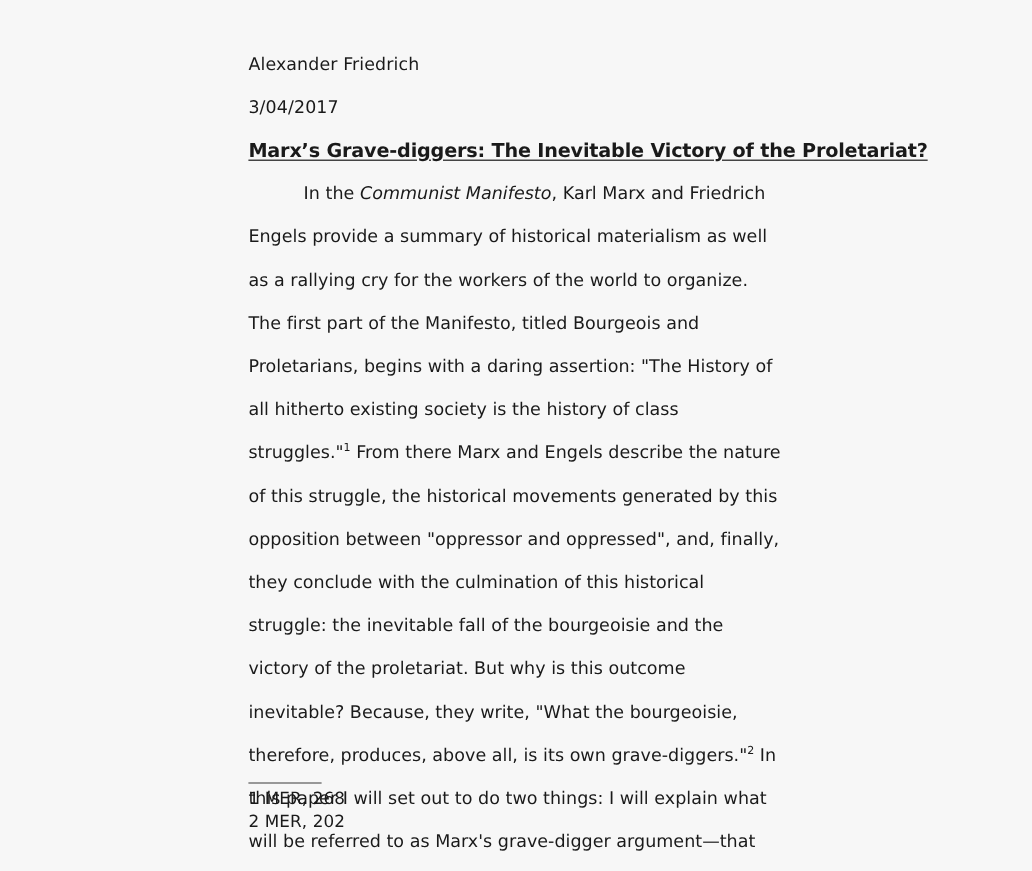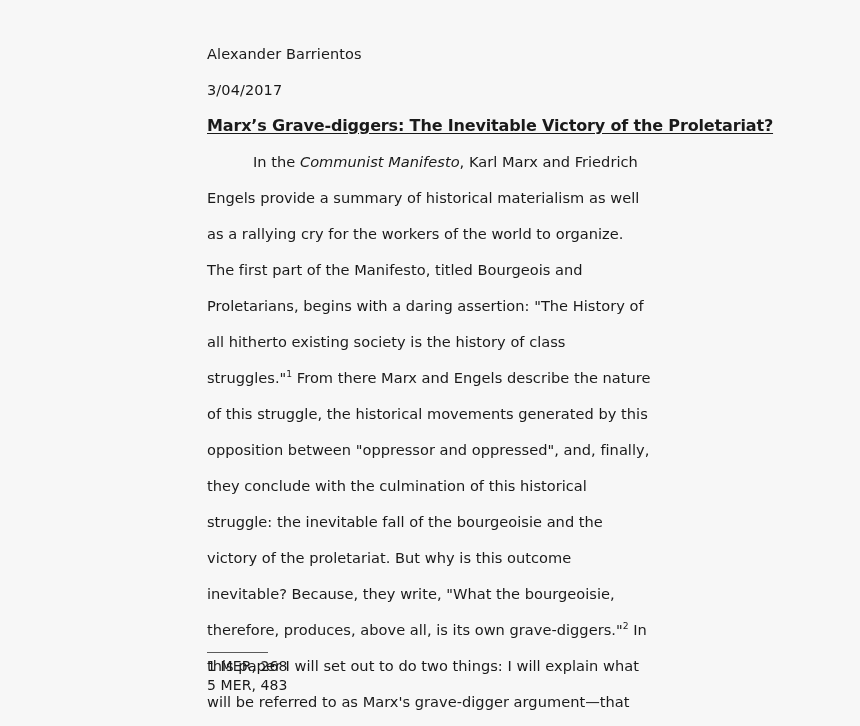--- a/index.html
+++ b/index.html
@@ -96,7 +96,7 @@
 
   <div class="doc-body">
 
-    <div class="meta-line">Alexander Barrientos</div>
+    <div class="meta-line">Alexander Friedrich</div>
 
     <div class="meta-line">3/04/2017</div>
 

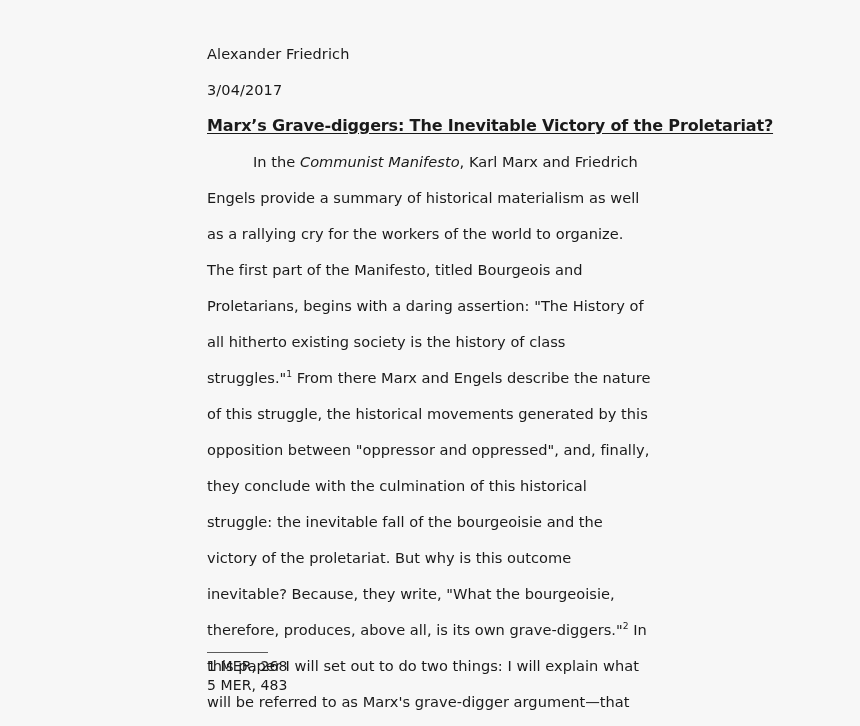--- a/index.html
+++ b/index.html
@@ -111,7 +111,7 @@
   <div class="footnote-area">
     <hr class="footnote-rule">
     <div class="footnote-entry">1 MER, 268</div>
-    <div class="footnote-entry">5 MER, 483</div>
+    <div class="footnote-entry">2 MER, 202</div>
   </div>
 
 </div>

